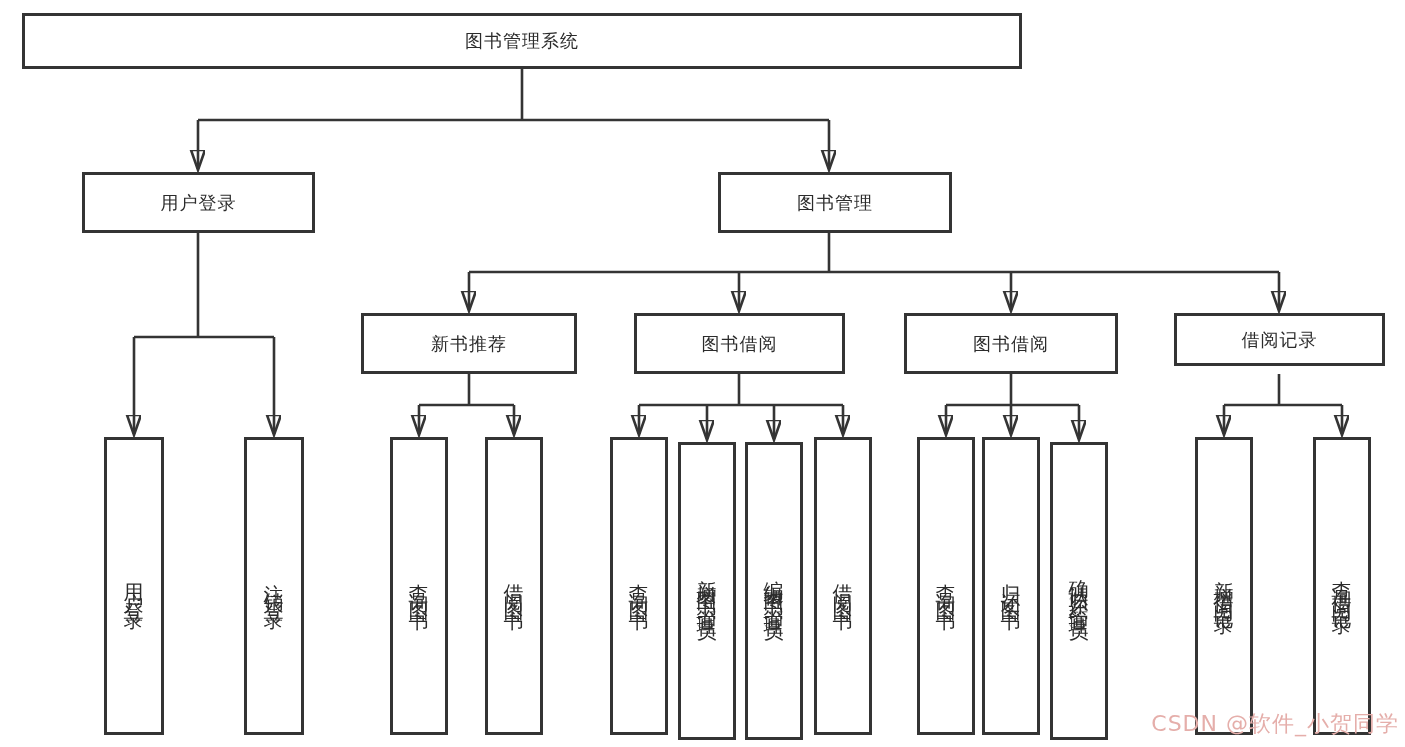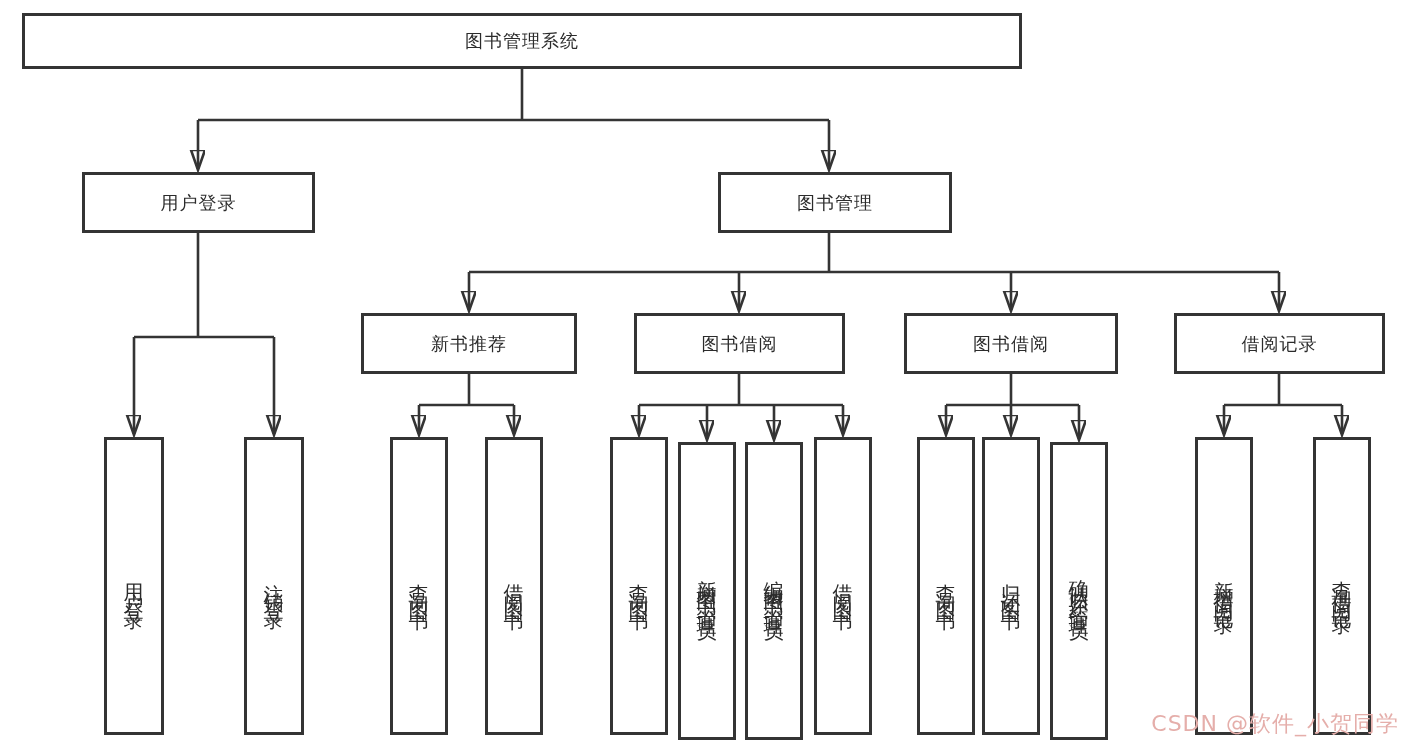--- a/index.html
+++ b/index.html
@@ -99,7 +99,7 @@
   <div class="node" style="left:361px;top:313px;width:216px;height:61px;text-align:center;">新书推荐</div>
   <div class="node" style="left:634px;top:313px;width:211px;height:61px;">图书借阅</div>
   <div class="node" style="left:904px;top:313px;width:214px;height:61px;">图书借阅</div>
-  <div class="node" style="left:1174px;top:313px;width:211px;height:61px;">借阅记录</div>
+  <div class="node" style="left:1174px;top:313px;width:211px;height:53px;">借阅记录</div>
 
   <div class="node v-node" style="left:104px;top:437px;width:60px;height:298px;">用户登录</div>
   <div class="node v-node" style="left:244px;top:437px;width:60px;height:298px;">注销登录</div>

